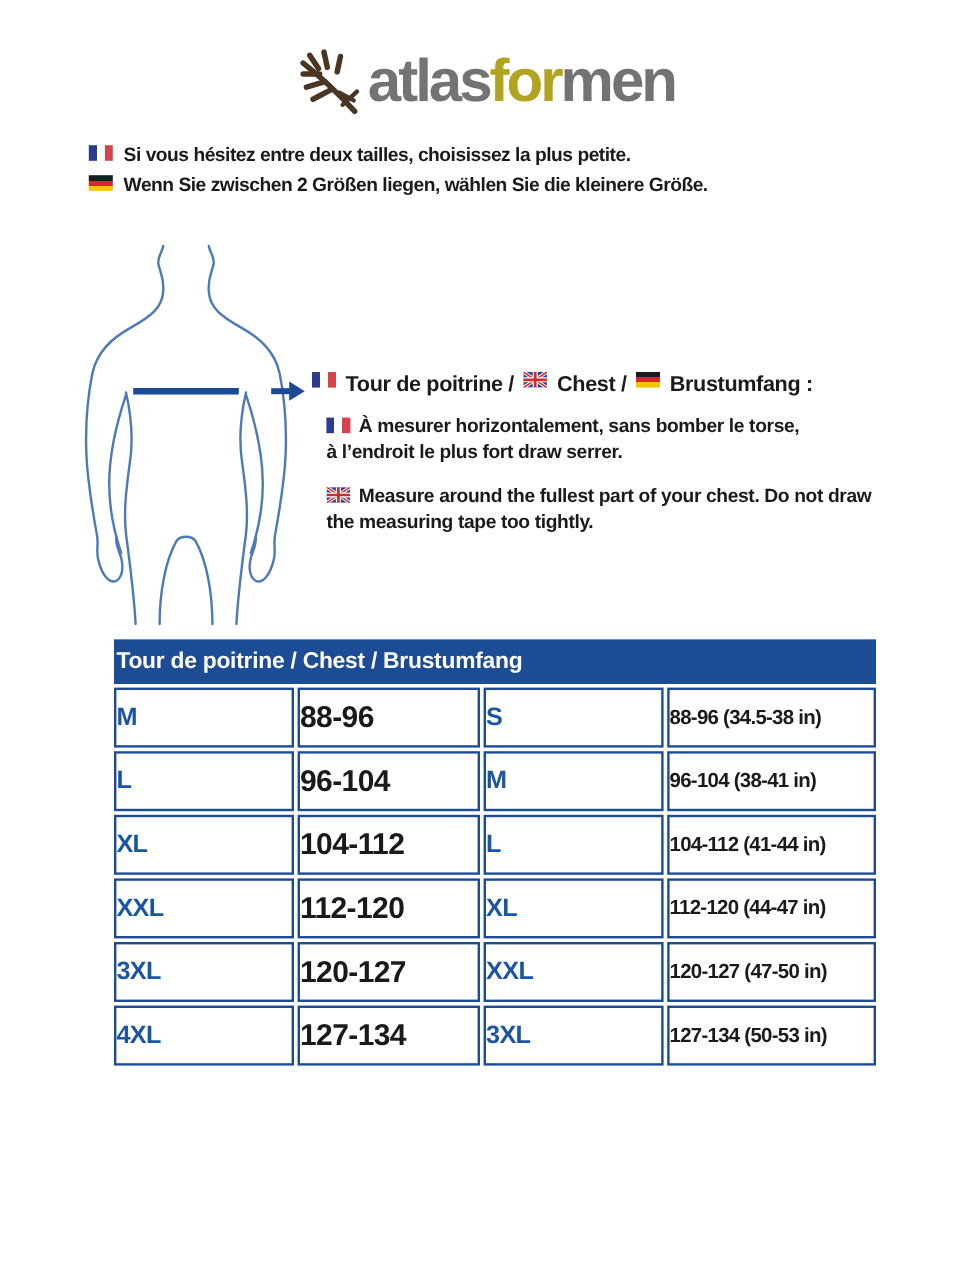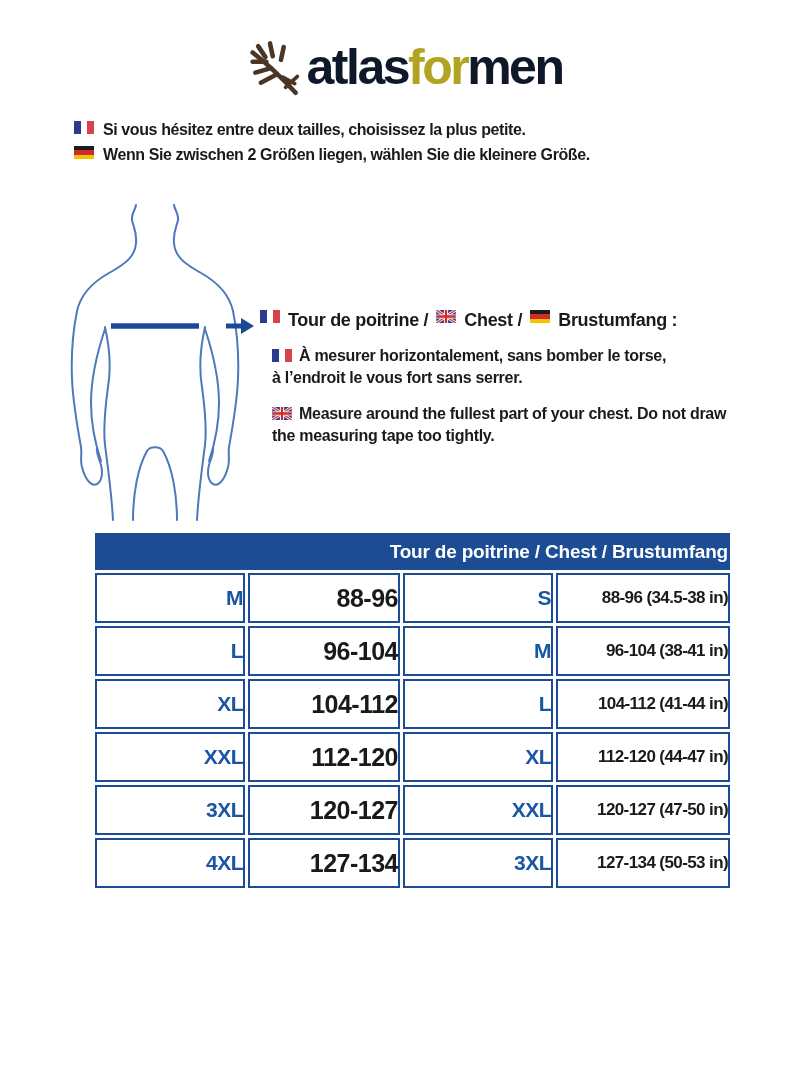--- a/index.html
+++ b/index.html
@@ -13,7 +13,7 @@
           display:flex; justify-content:center; align-items:flex-start; gap:5px; }
   .logo-icon { width:64px; height:66px; margin-top:2px; }
   .logo-text { font-size:50px; font-weight:bold; letter-spacing:-2.5px; line-height:66px; white-space:nowrap; }
-  .logo-brown { color:#0f172a; }
+  .logo-brown { color:#737373; }
   .logo-olive { color:#b1a420; }
 
   

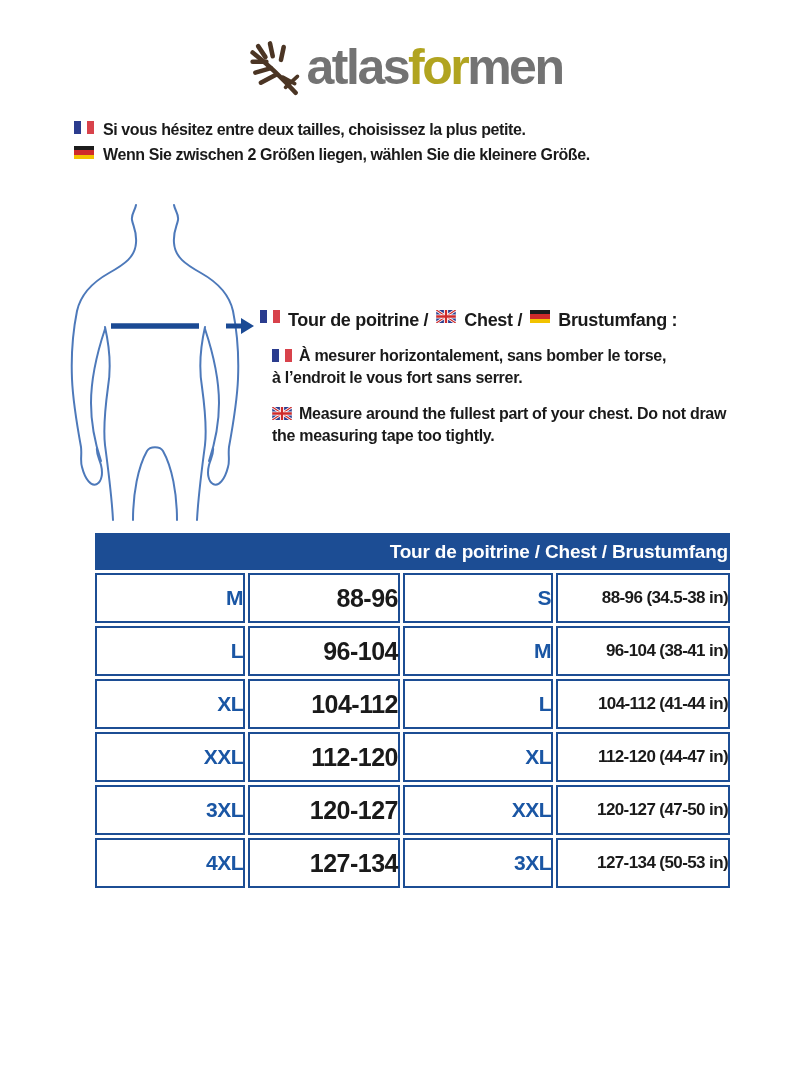--- a/index.html
+++ b/index.html
@@ -126,7 +126,7 @@
       <span>Brustumfang :</span>
     </div>
 
-    <p><span class="flag flag-fr inline-flag"></span><span>À mesurer horizontalement, sans bomber le torse,</span><br><span>à l’endroit le vous fort sans serrer.</span></p>
+    <p><span class="flag flag-fr inline-flag"></span><span>À mesurer horizontalement, sans bomber le torse,</span><br><span>à l’endroit le plus fort draw serrer.</span></p>
 
     <p><span class="flag flag-uk inline-flag" style="display:inline-block;"><svg viewBox="0 0 60 40">
             <rect width="60" height="40" fill="#2b3c8e"></rect>

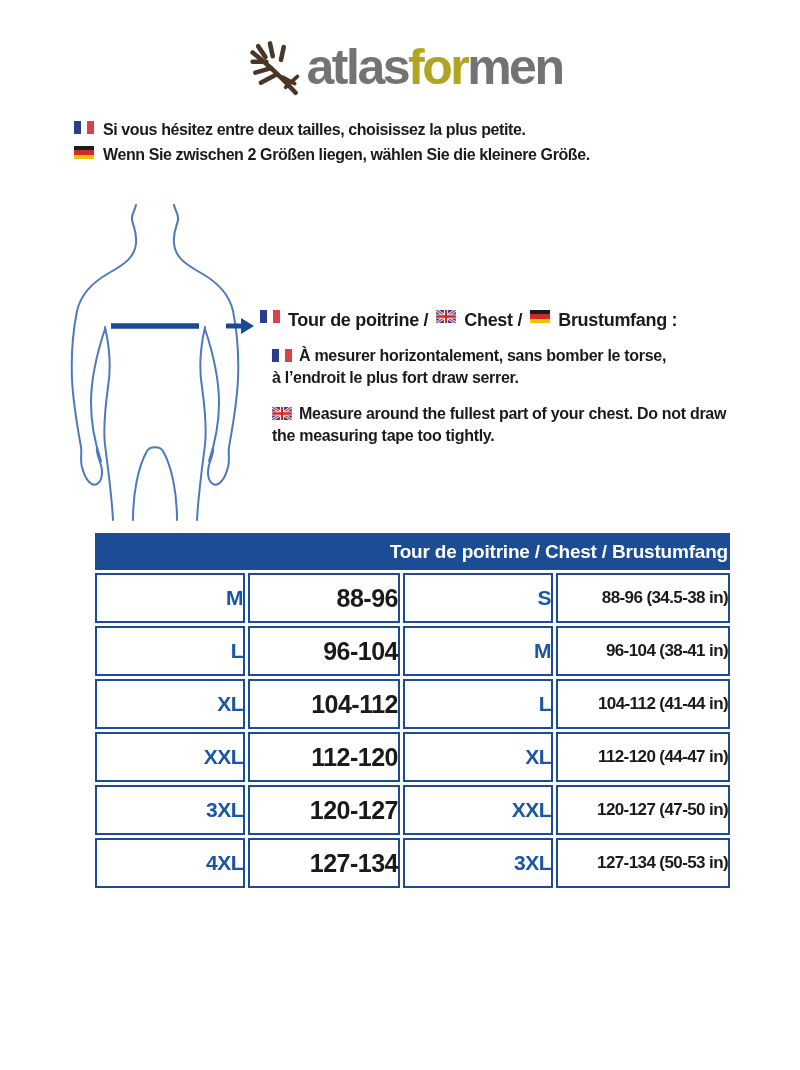--- a/index.html
+++ b/index.html
@@ -40,7 +40,7 @@
 
   
   .size-table { position:absolute; left:92px; top:530px; border-collapse:separate; border-spacing:3px; }
-  .size-table th, .size-table td { border:2.5px solid #1c4d94; text-align:right; vertical-align:middle; padding:0; }
+  .size-table th, .size-table td { border:2.5px solid #1c4d94; text-align:left; vertical-align:middle; padding:0; }
   .title-cell { background:#1c4d94; border-color:#1c4d94; color:#ffffff;
                 font-size:19px; font-weight:bold; height:33px; letter-spacing:-0.2px; }
   .col-header { background:#e7e8f1; font-size:25px; font-weight:normal; height:50px; letter-spacing:-1px; }

